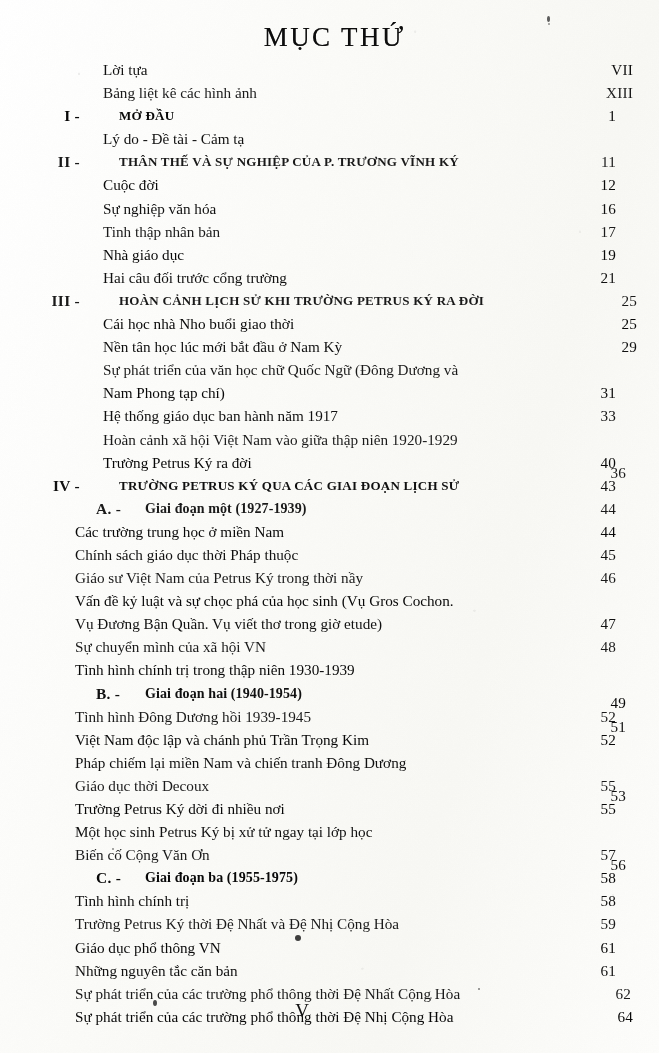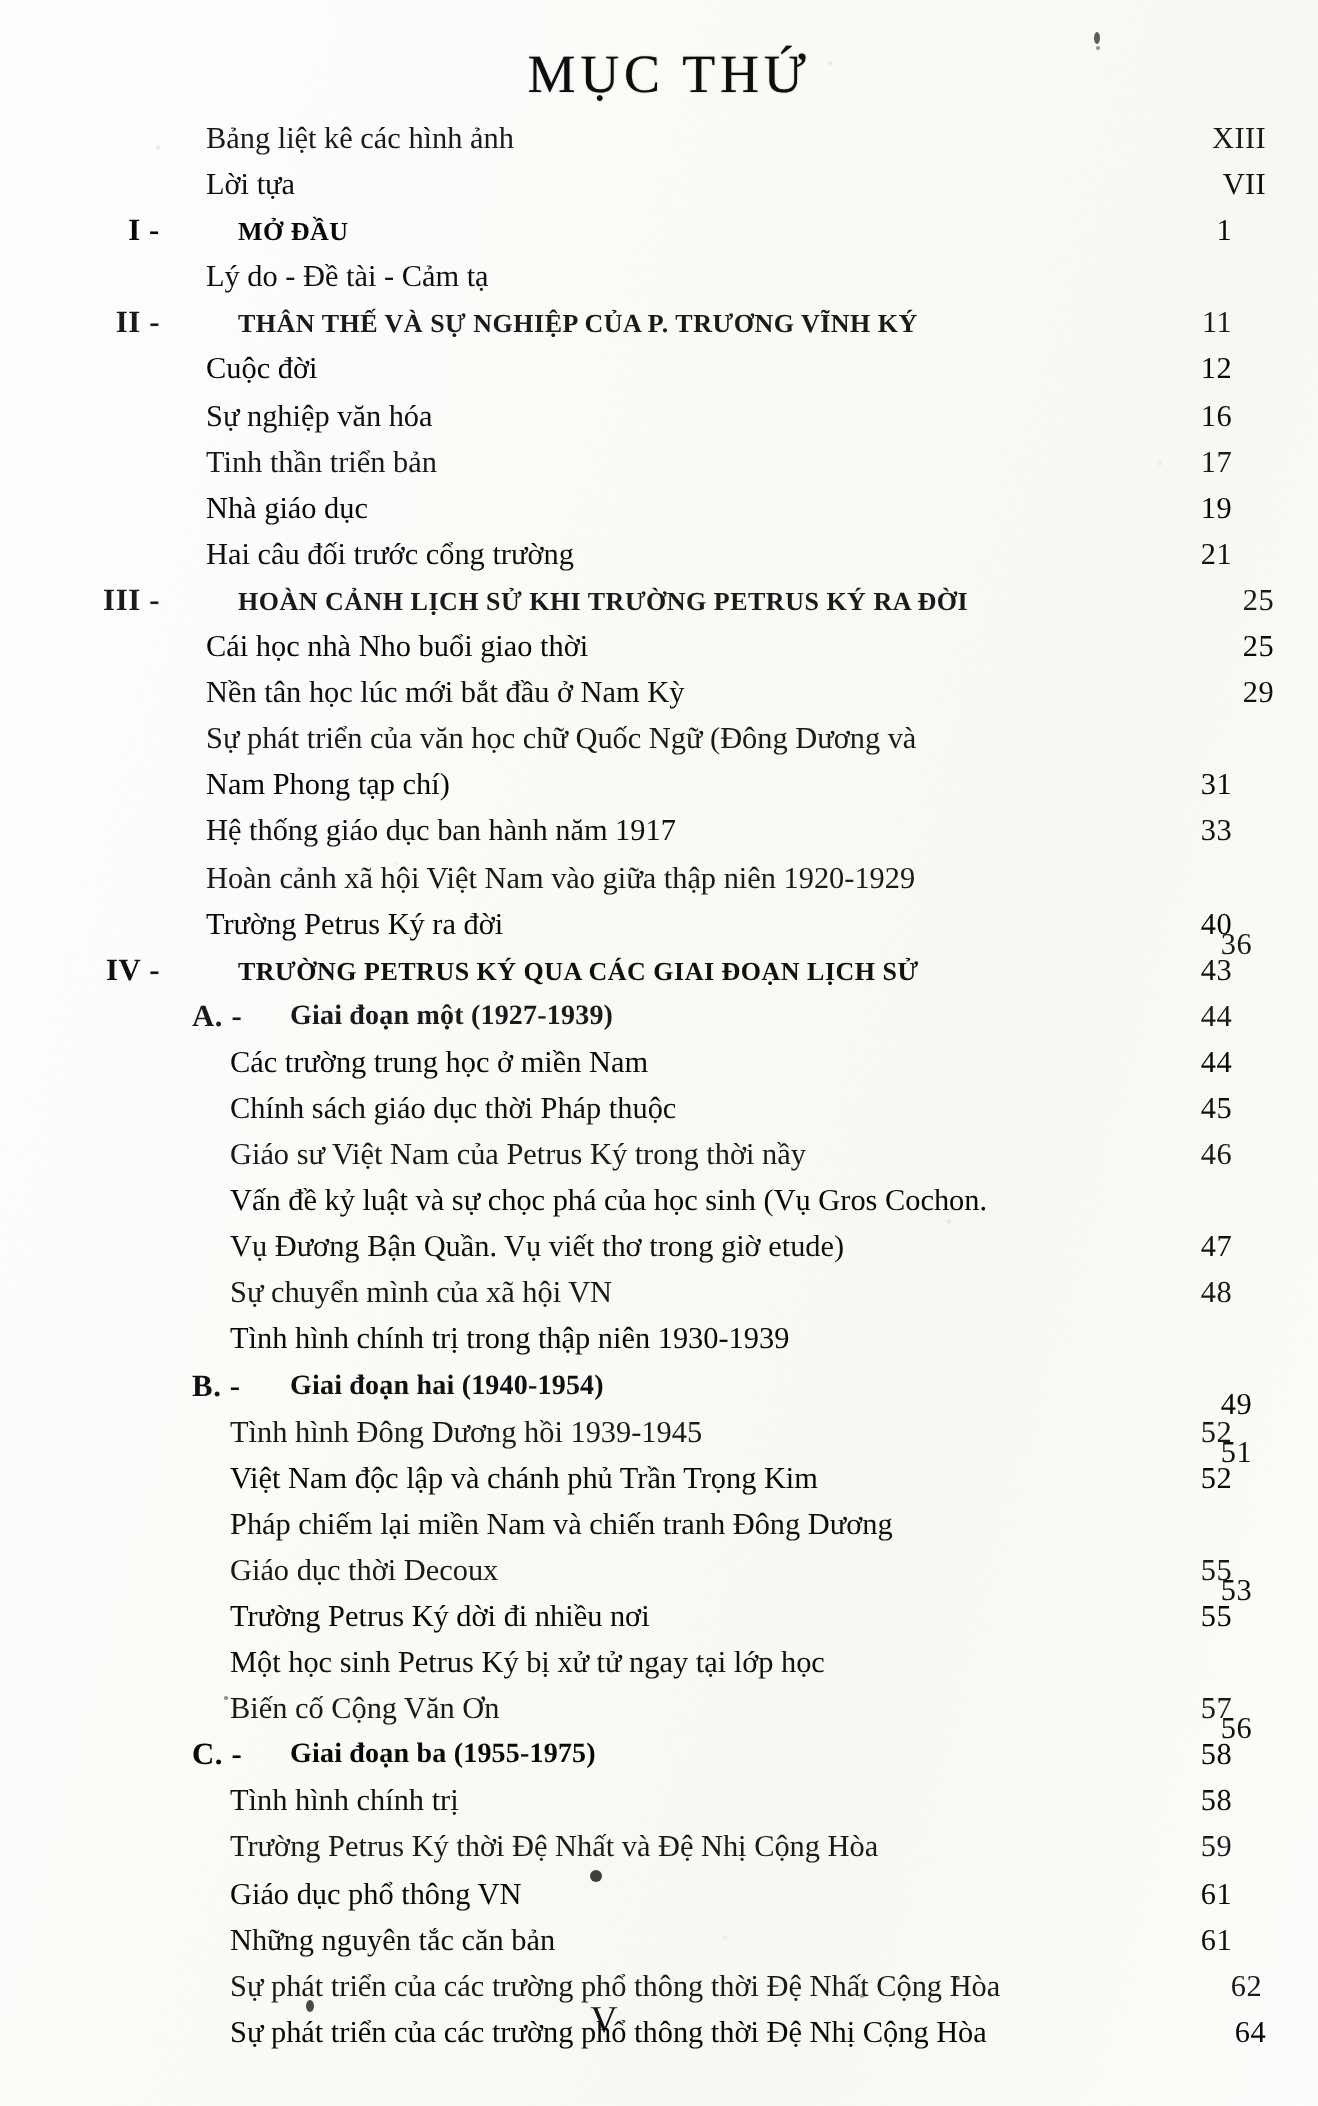--- a/index.html
+++ b/index.html
@@ -167,13 +167,13 @@
   <div class="title">MỤC THỨ</div>
 
   <div class="toc" id="toc">
+      <div class="row lvl-sub ink-1">
+        <span class="label">Lời tựa</span>
+        <span class="page-no shift-b">VII</span>
+      </div>
       <div class="row lvl-sub ink-2">
         <span class="label">Bảng liệt kê các hình ảnh</span>
         <span class="page-no shift-b">XIII</span>
-      </div>
-      <div class="row lvl-sub ink-1">
-        <span class="label">Lời tựa</span>
-        <span class="page-no shift-b">VII</span>
       </div>
       <div class="row lvl-roman ink-3">
         <span class="num">I -</span>

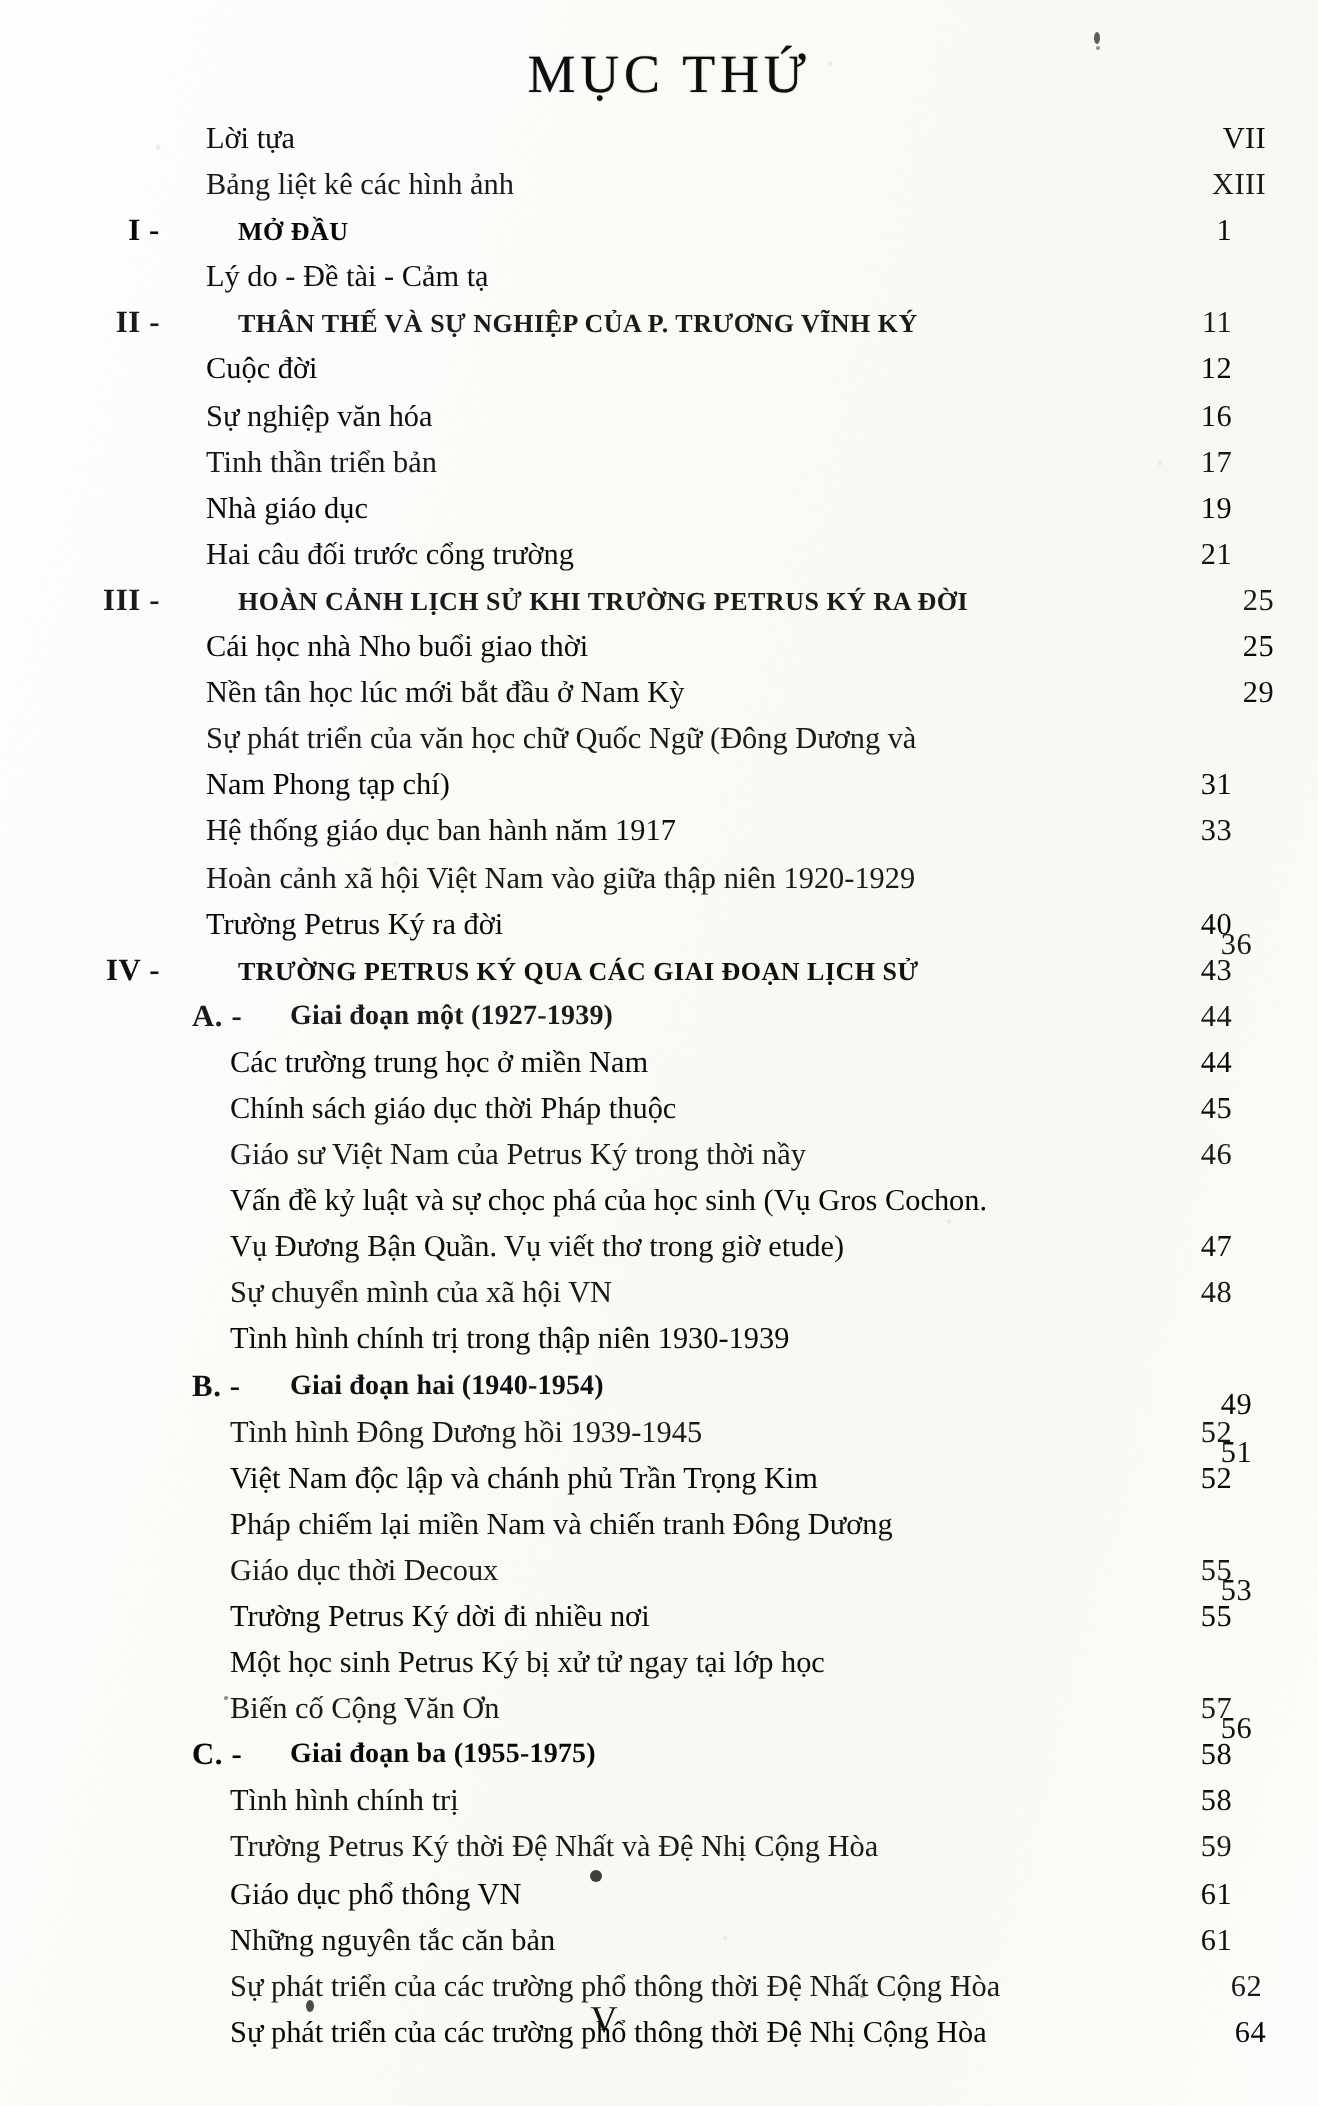--- a/index.html
+++ b/index.html
@@ -197,7 +197,7 @@
         <span class="page-no ">16</span>
       </div>
       <div class="row lvl-sub ink-2">
-        <span class="label">Tinh thần triển bản</span>
+        <span class="label">Tinh thập nhân bản</span>
         <span class="page-no ">17</span>
       </div>
       <div class="row lvl-sub ink-3">

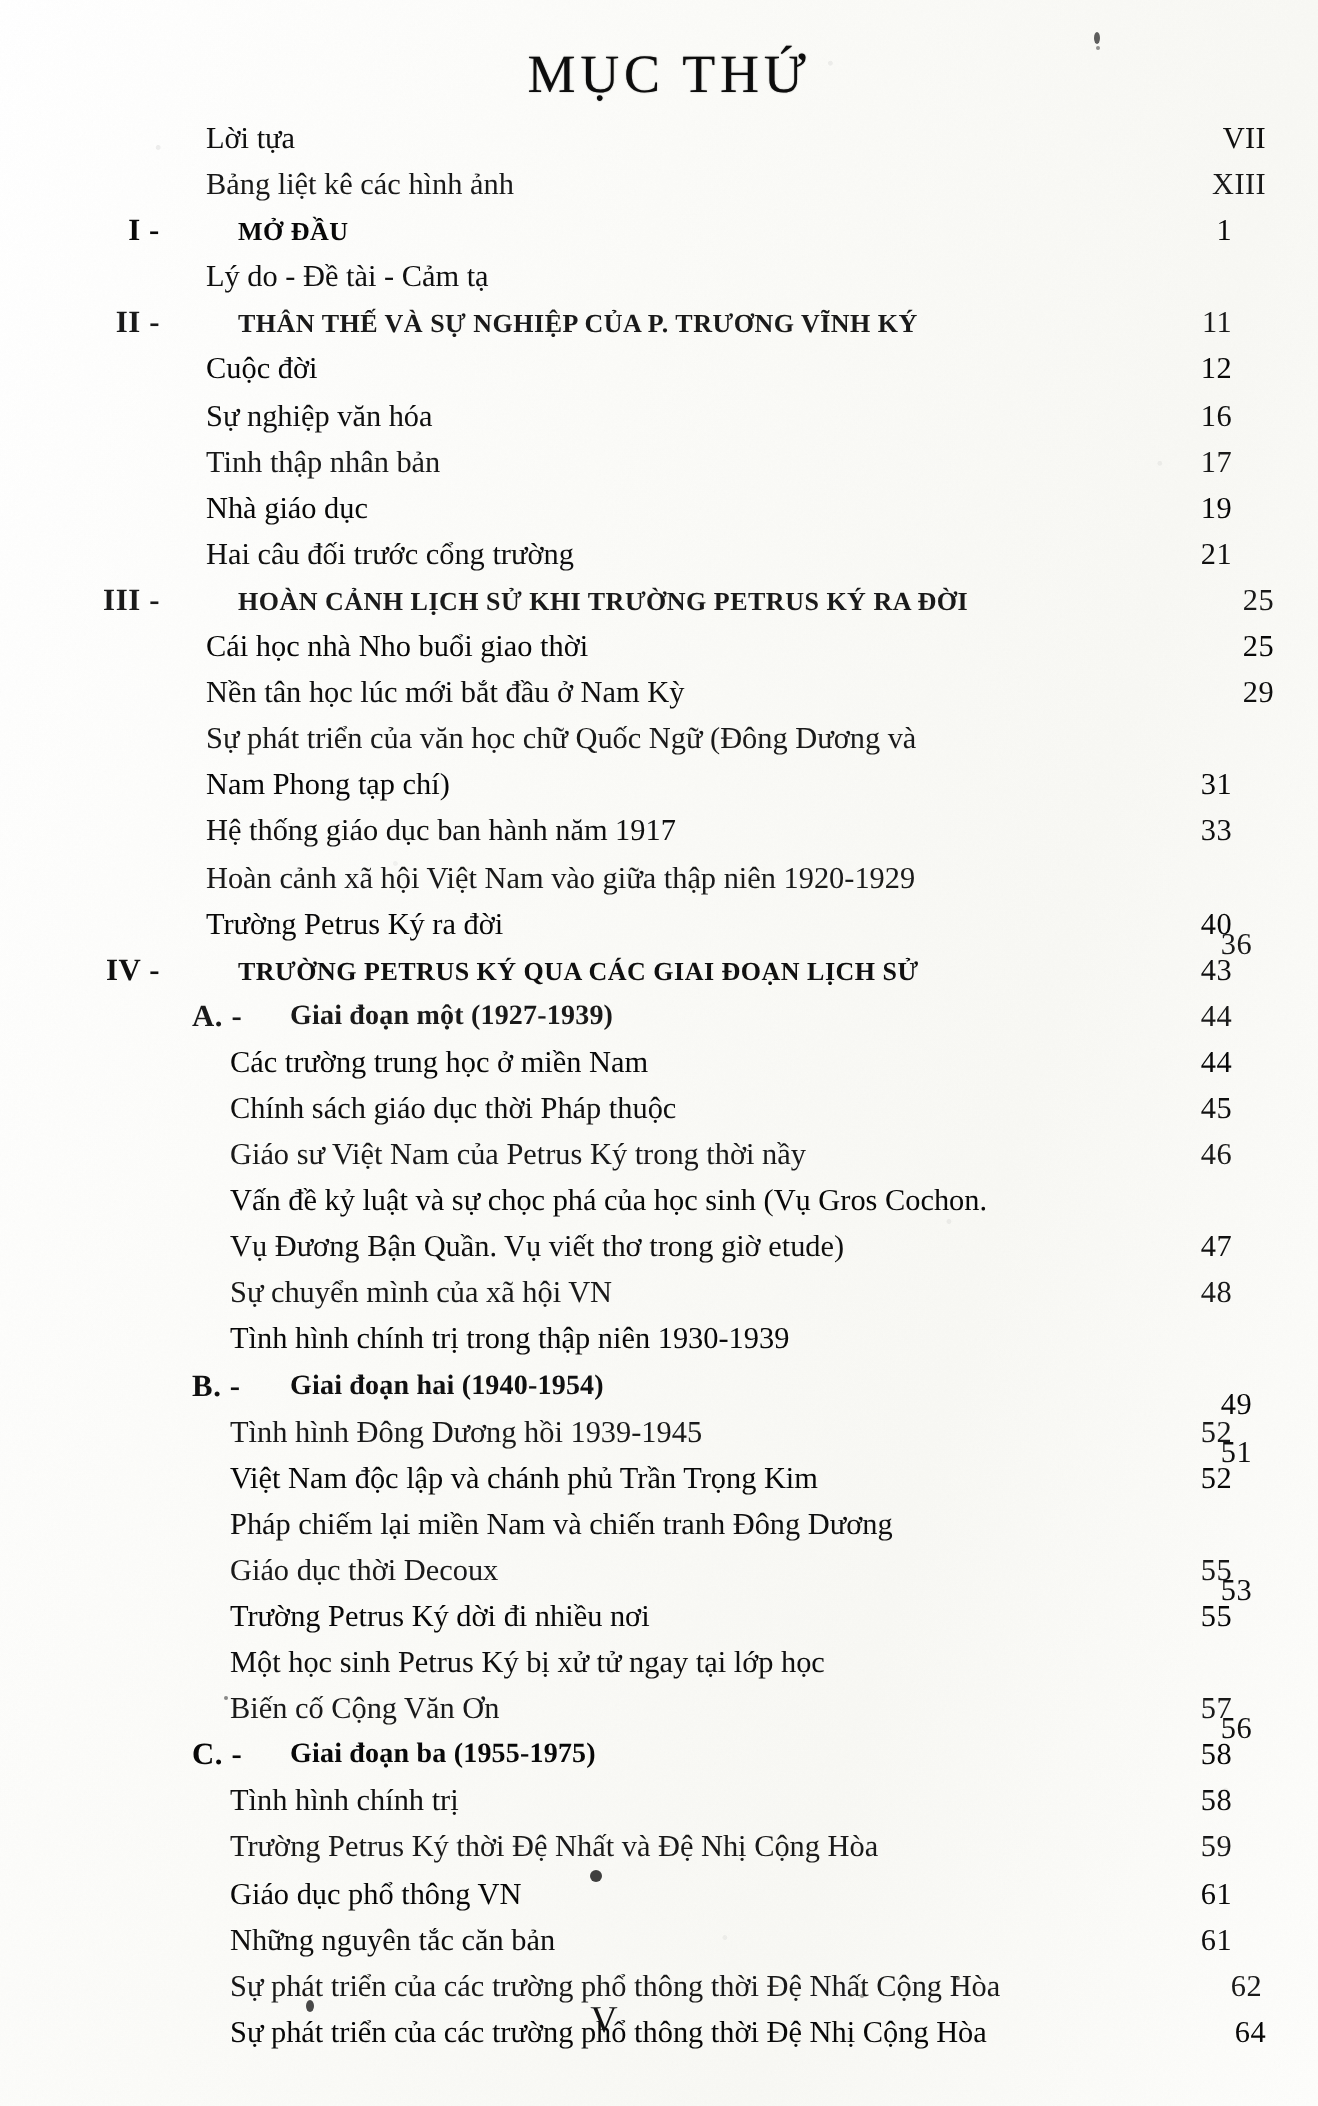--- a/index.html
+++ b/index.html
@@ -107,7 +107,7 @@
   .lvl-roman   .label { margin-left: 119px; font-weight: 700; font-size: 13px; letter-spacing: .25px; }
   .lvl-letter  .label { margin-left: 145px; font-weight: 700; font-size: 14px; letter-spacing: .1px; }
   .lvl-sub     .label { margin-left: 103px; }
-  .lvl-sub2    .label { margin-left: 115px; }
+  .lvl-sub2    .label { margin-left: 75px; }
 
   .num.letter { left: 96px; width: 46px; text-align: left; }
 

